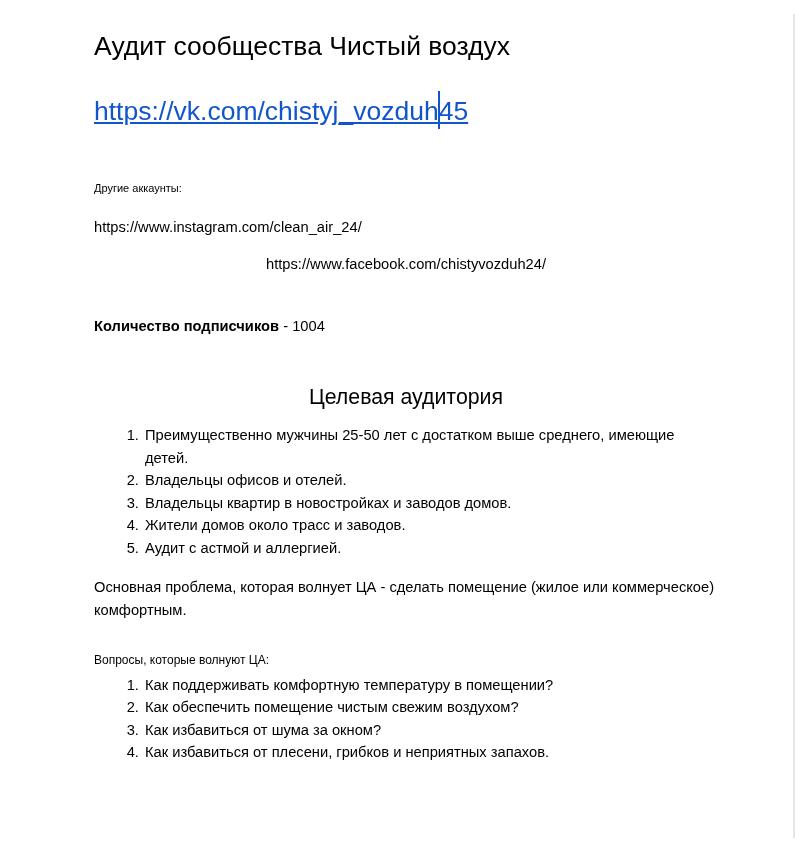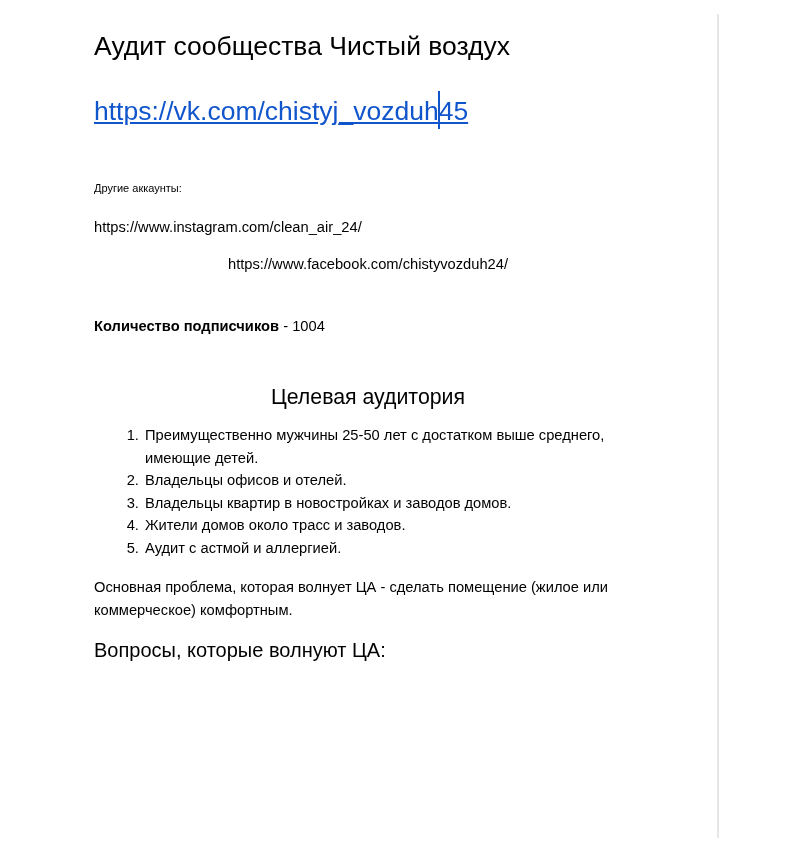--- a/index.html
+++ b/index.html
@@ -6,7 +6,7 @@
   html, body { margin: 0; padding: 0; background: #ffffff; }
   .page {
     position: relative;
-    width: 719px;
+    width: 795px;
     height: 843px;
     background: #ffffff;
     overflow: hidden;

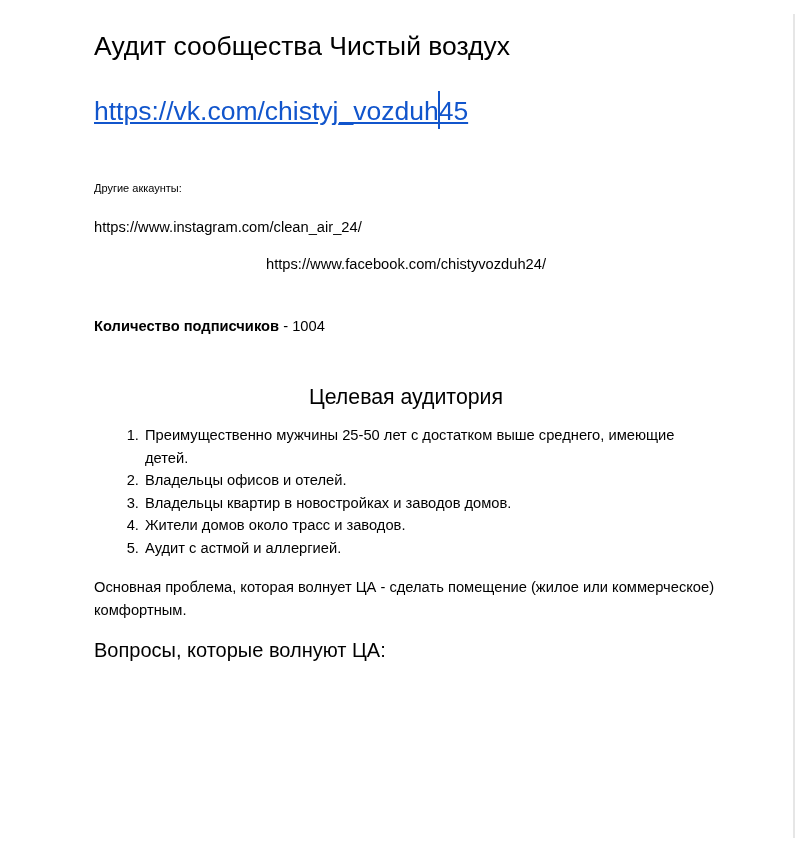--- a/index.html
+++ b/index.html
@@ -88,8 +88,8 @@
     line-height: 22.5px;
   }
   .questions-para {
-    margin: 18px 0 0 0;
-    font-size: 20px;
+    margin: 28px 0 0 0;
+    font-size: 12px;
     line-height: 22.5px;
   }
   ol.questions-list { margin-top: 2px; }

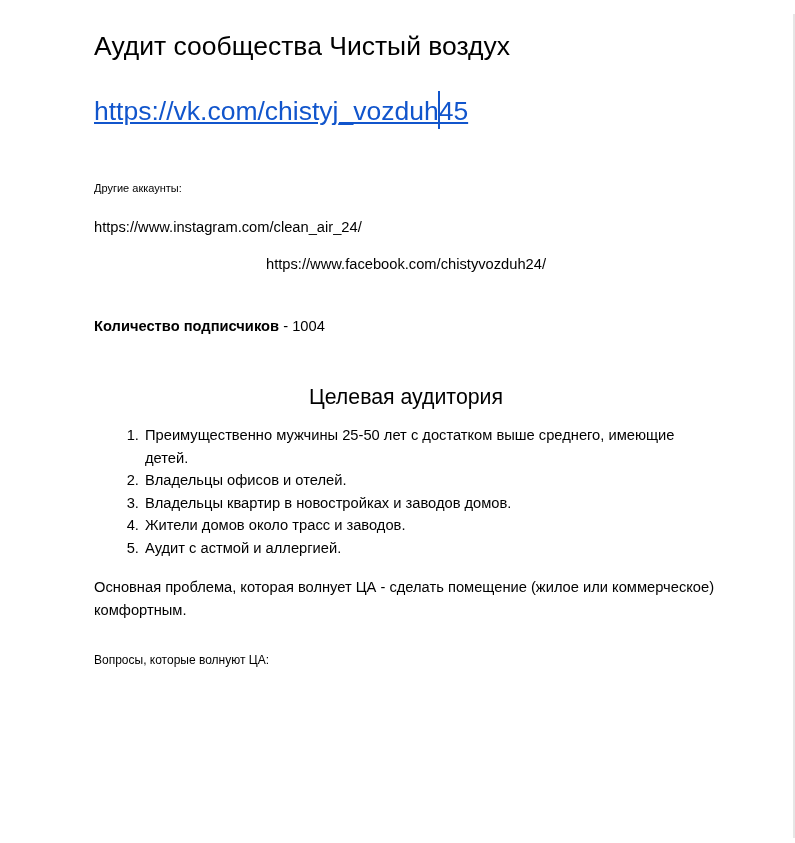--- a/index.html
+++ b/index.html
@@ -125,6 +125,12 @@
 
   <p class="questions-para">Вопросы, которые волнуют ЦА:</p>
 
+  <ol class="doc-list questions-list">
+    <li>Как поддерживать комфортную температуру в помещении?</li>
+    <li>Как обеспечить помещение чистым свежим воздухом?</li>
+    <li>Как избавиться от шума за окном?</li>
+    <li>Как избавиться от плесени, грибков и неприятных запахов.</li>
+  </ol>
 </div>
 
 </body></html>

